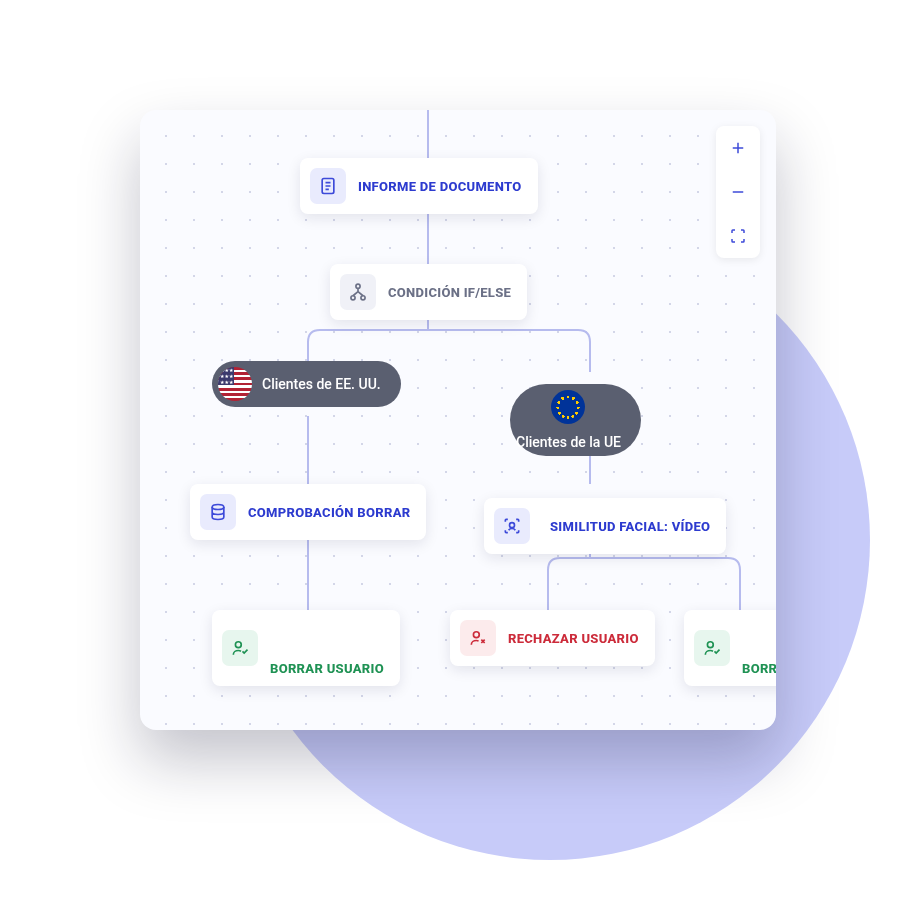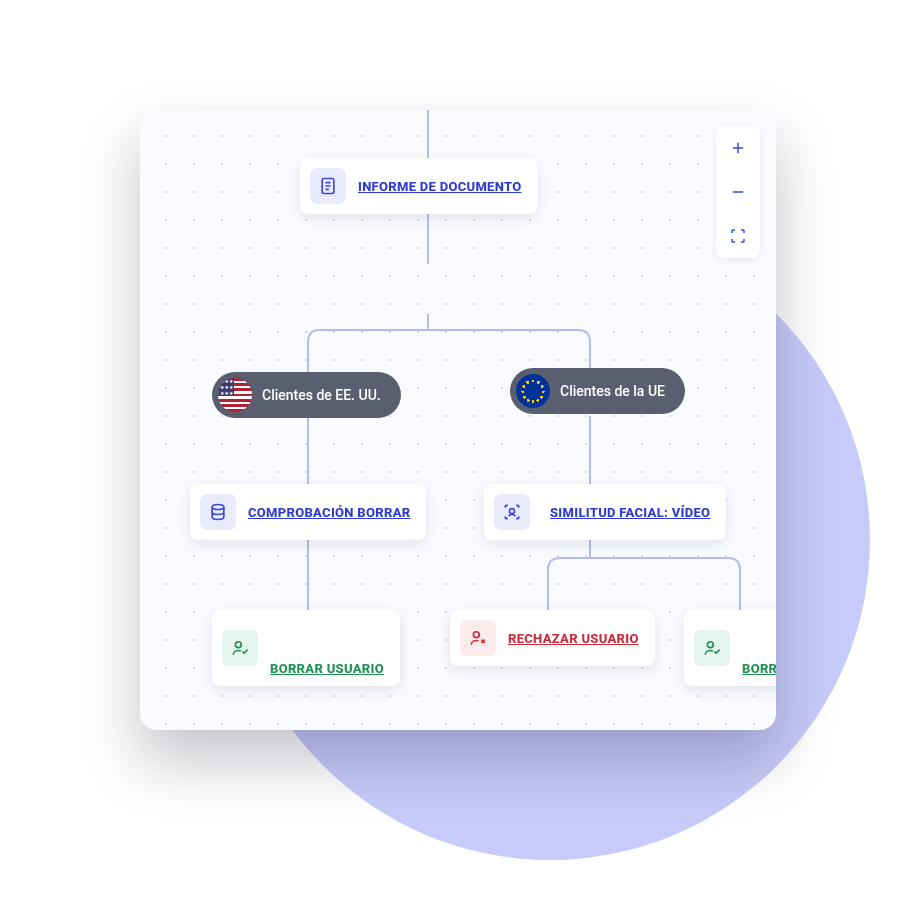--- a/index.html
+++ b/index.html
@@ -93,7 +93,6 @@
   font-weight: 800;
   letter-spacing: 0.3px;
   white-space: nowrap;
-  text-decoration: underline;
 }
 .color-blue { color: #2D3BCF; }
 .color-gray { color: #6B7086; }

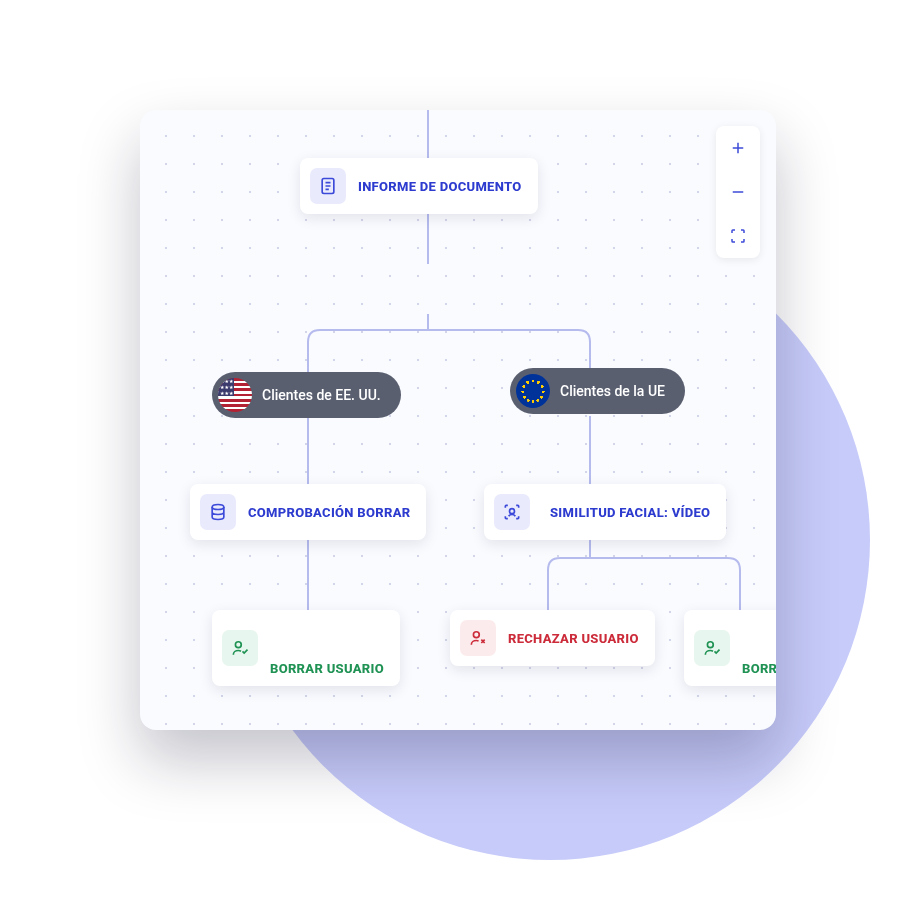--- a/index.html
+++ b/index.html
@@ -236,6 +236,17 @@
     <span class="node-label color-blue">INFORME DE DOCUMENTO</span>
   </div>
 
+  <div class="node" style="left:190px; top:154px;">
+    <div class="node-icon bg-gray">
+      <svg viewBox="0 0 24 24" fill="none" stroke="currentColor" stroke-width="2">
+          <circle cx="12" cy="5" r="2.5"></circle>
+          <circle cx="6" cy="19" r="2.5"></circle>
+          <circle cx="18" cy="19" r="2.5"></circle>
+          <path d="M12 7.5v4M12 11.5 L6 16.5M12 11.5 L18 16.5"></path>
+        </svg>
+    </div>
+    <span class="node-label color-gray">CONDICIÓN IF/ELSE</span>
+  </div>
 
   <div class="pill" style="left:72px; top:262px;">
     <div class="flag flag-us"></div>

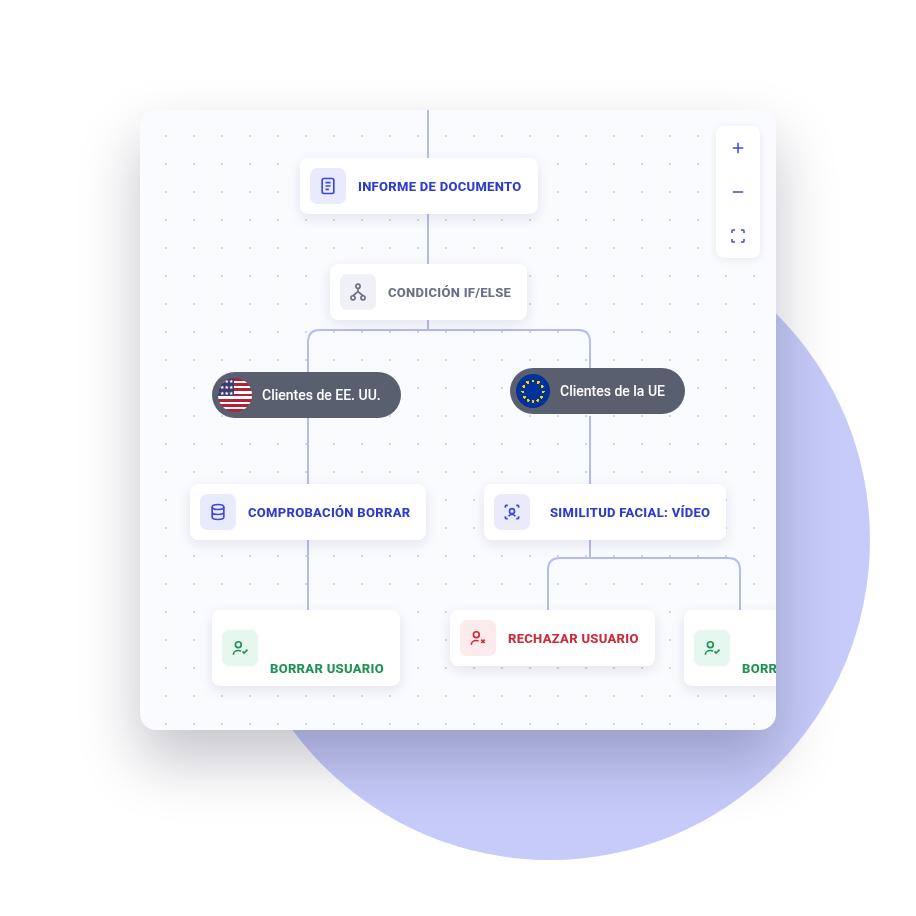--- a/index.html
+++ b/index.html
@@ -248,7 +248,7 @@
     <span class="node-label color-gray">CONDICIÓN IF/ELSE</span>
   </div>
 
-  <div class="pill" style="left:72px; top:262px;">
+  <div class="pill" style="left:72px; top:251px;">
     <div class="flag flag-us"></div>
     <span class="pill-label">Clientes de EE. UU.</span>
   </div>

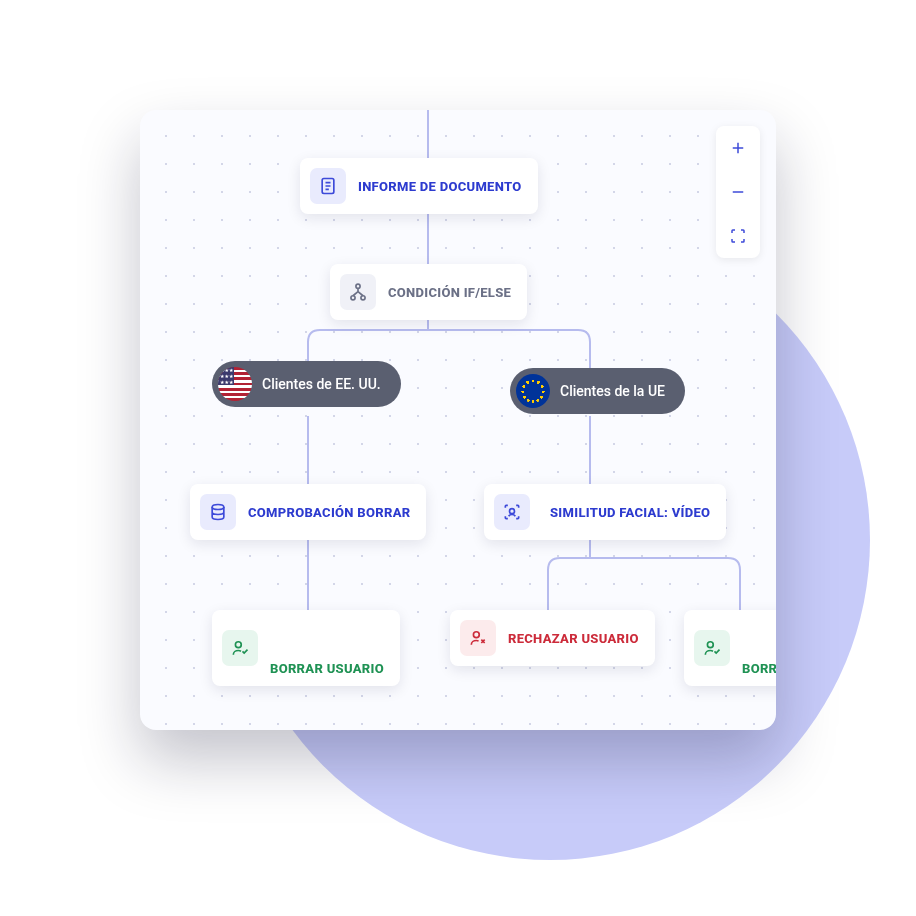--- a/index.html
+++ b/index.html
@@ -253,7 +253,7 @@
     <span class="pill-label">Clientes de EE. UU.</span>
   </div>
 
-  <div class="pill" style="left:370px; top:258px;">
+  <div class="pill" style="left:370px; top:274px;flex-direction:column;">
     <div class="flag flag-eu"></div>
     <span class="pill-label">Clientes de la UE</span>
   </div>

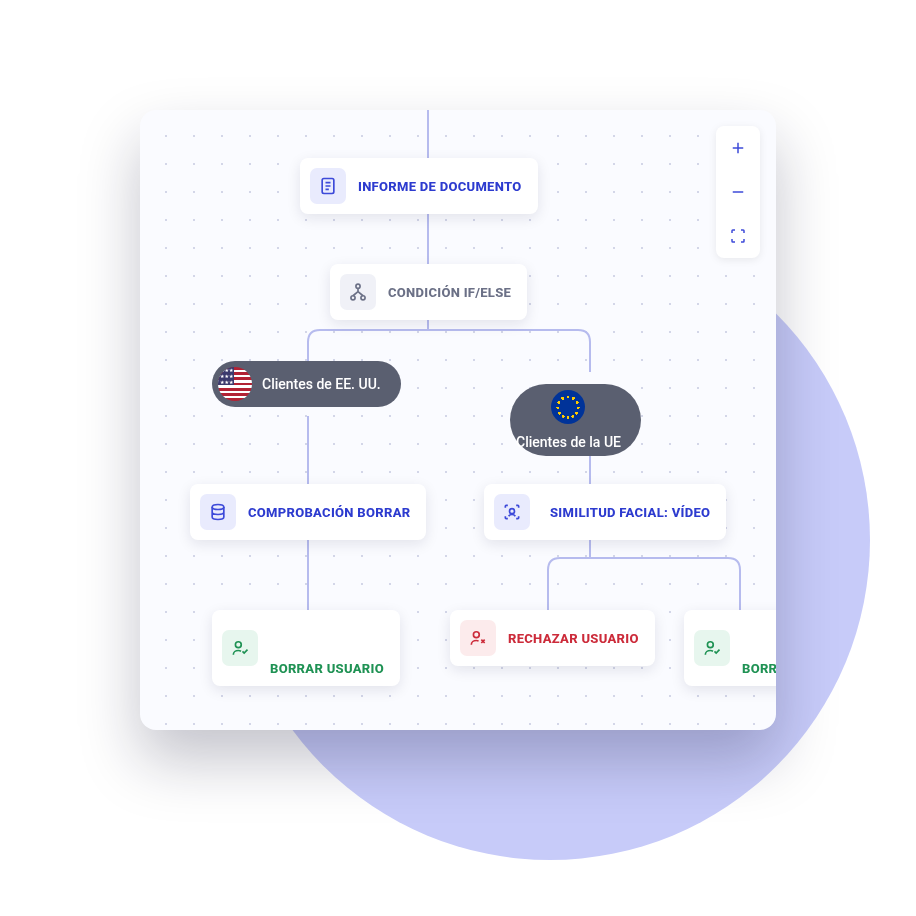--- a/index.html
+++ b/index.html
@@ -268,7 +268,7 @@
     <span class="node-label color-blue">COMPROBACIÓN BORRAR</span>
   </div>
 
-  <div class="node" style="left:344px; top:374px;gap:20px;">
+  <div class="node" style="left:344px; top:388px;gap:20px;">
     <div class="node-icon bg-blue">
       <svg viewBox="0 0 24 24" fill="none" stroke="currentColor" stroke-width="2">
           <path d="M4 7V5a1 1 0 011-1h2M17 4h2a1 1 0 011 1v2M20 17v2a1 1 0 01-1 1h-2M7 20H5a1 1 0 01-1-1v-2"></path>

